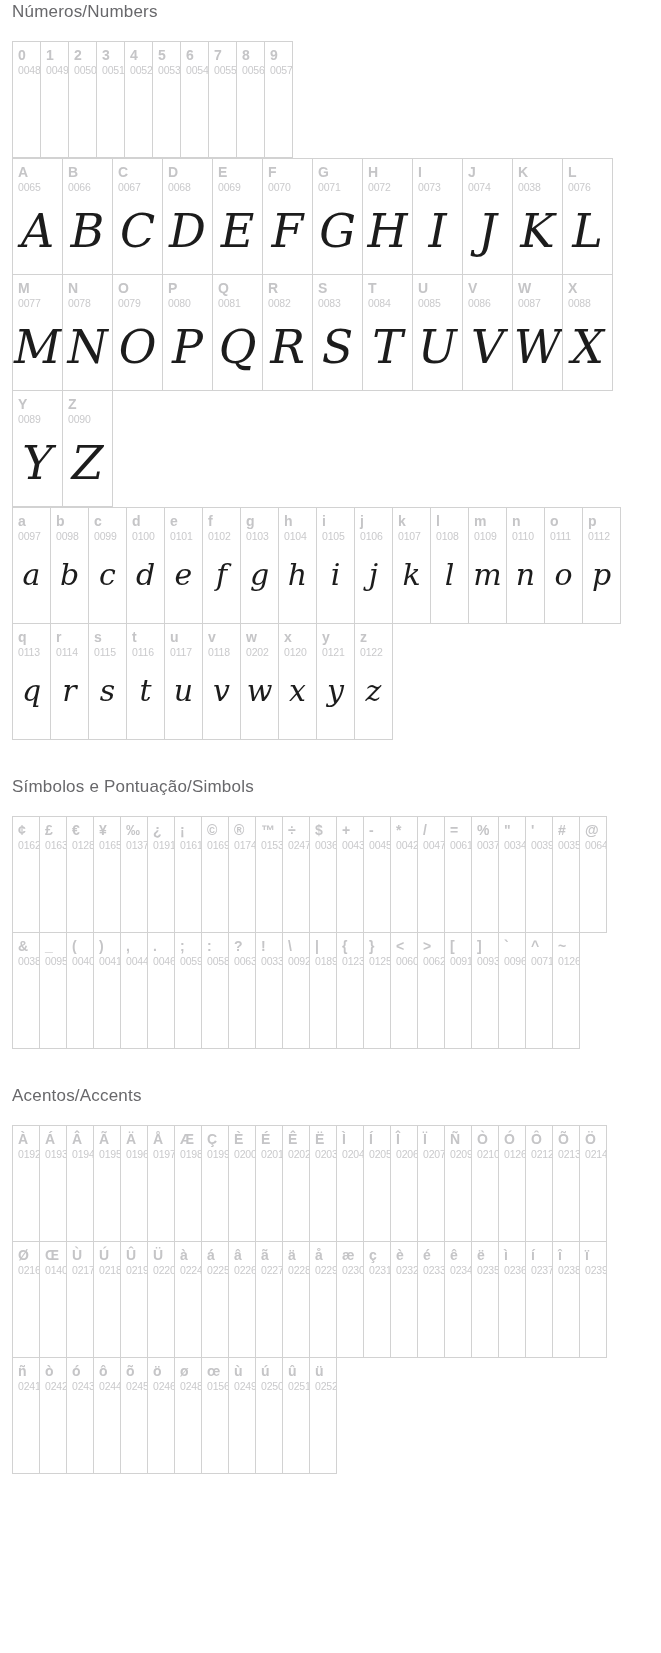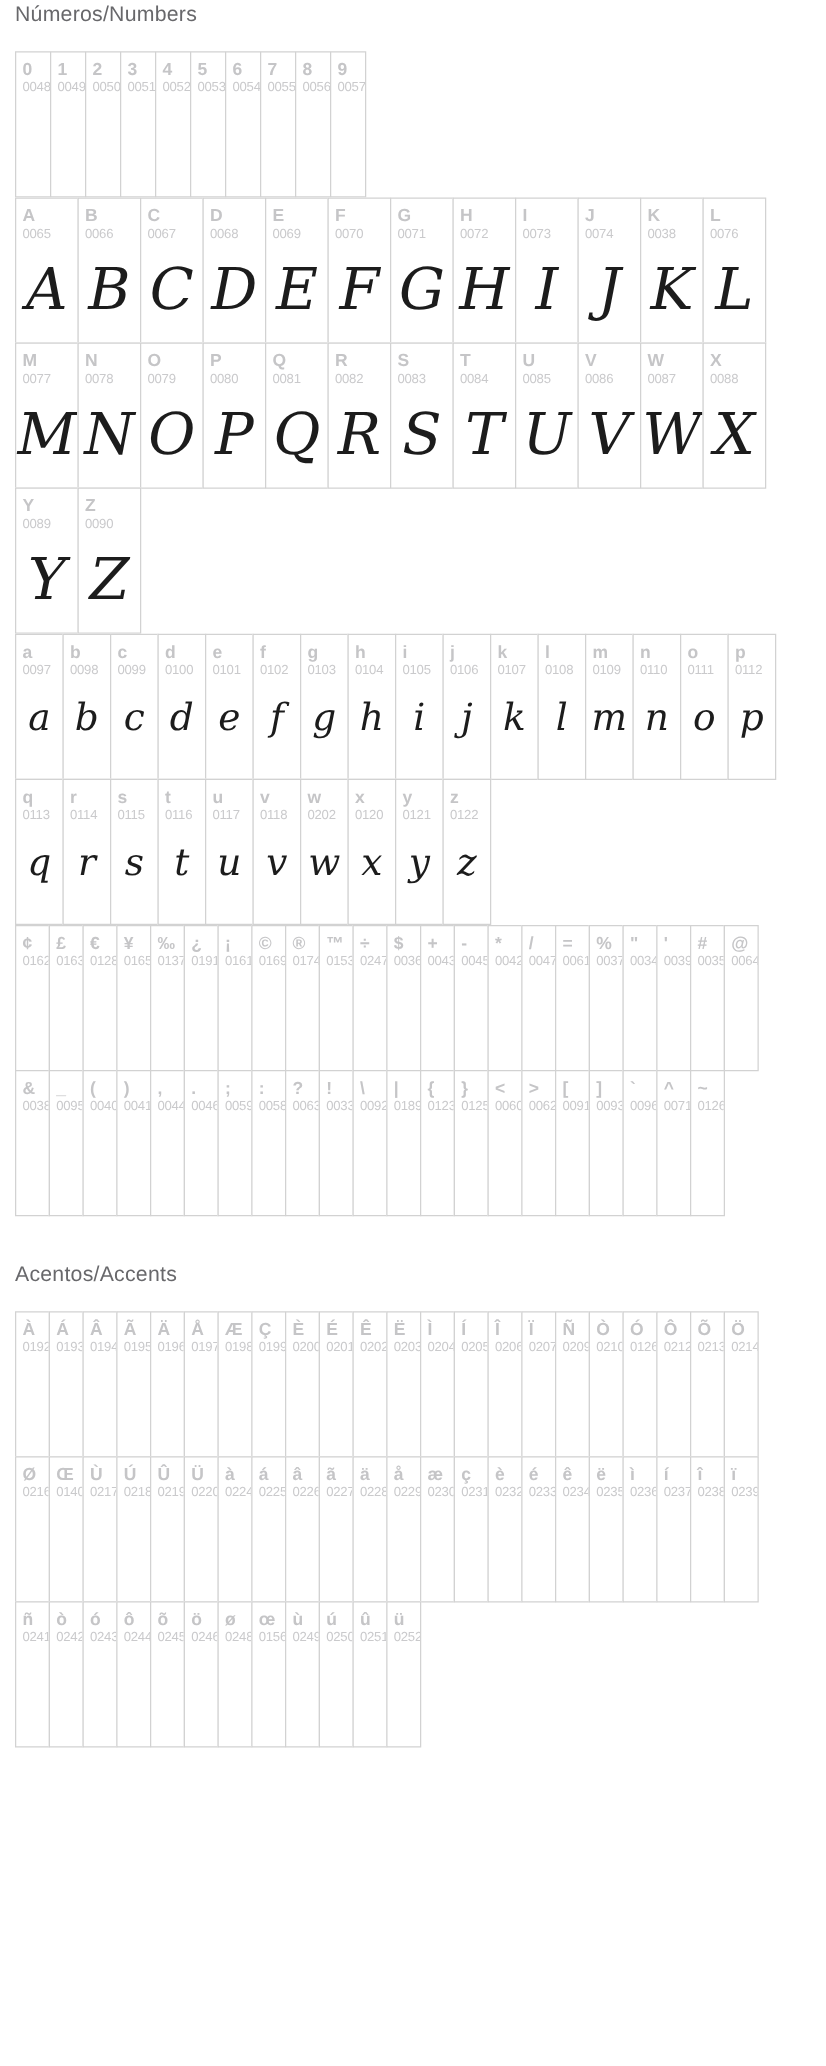--- a/index.html
+++ b/index.html
@@ -370,6 +370,7 @@
       </div>
     </section>
     <section class="section section-symbols">
+      <h2 class="section-title">Símbolos e Pontuação/Simbols</h2>
       <div class="char-table">
         <div class="char-row">
           <div class="char-cell" style="width: 28px;">

